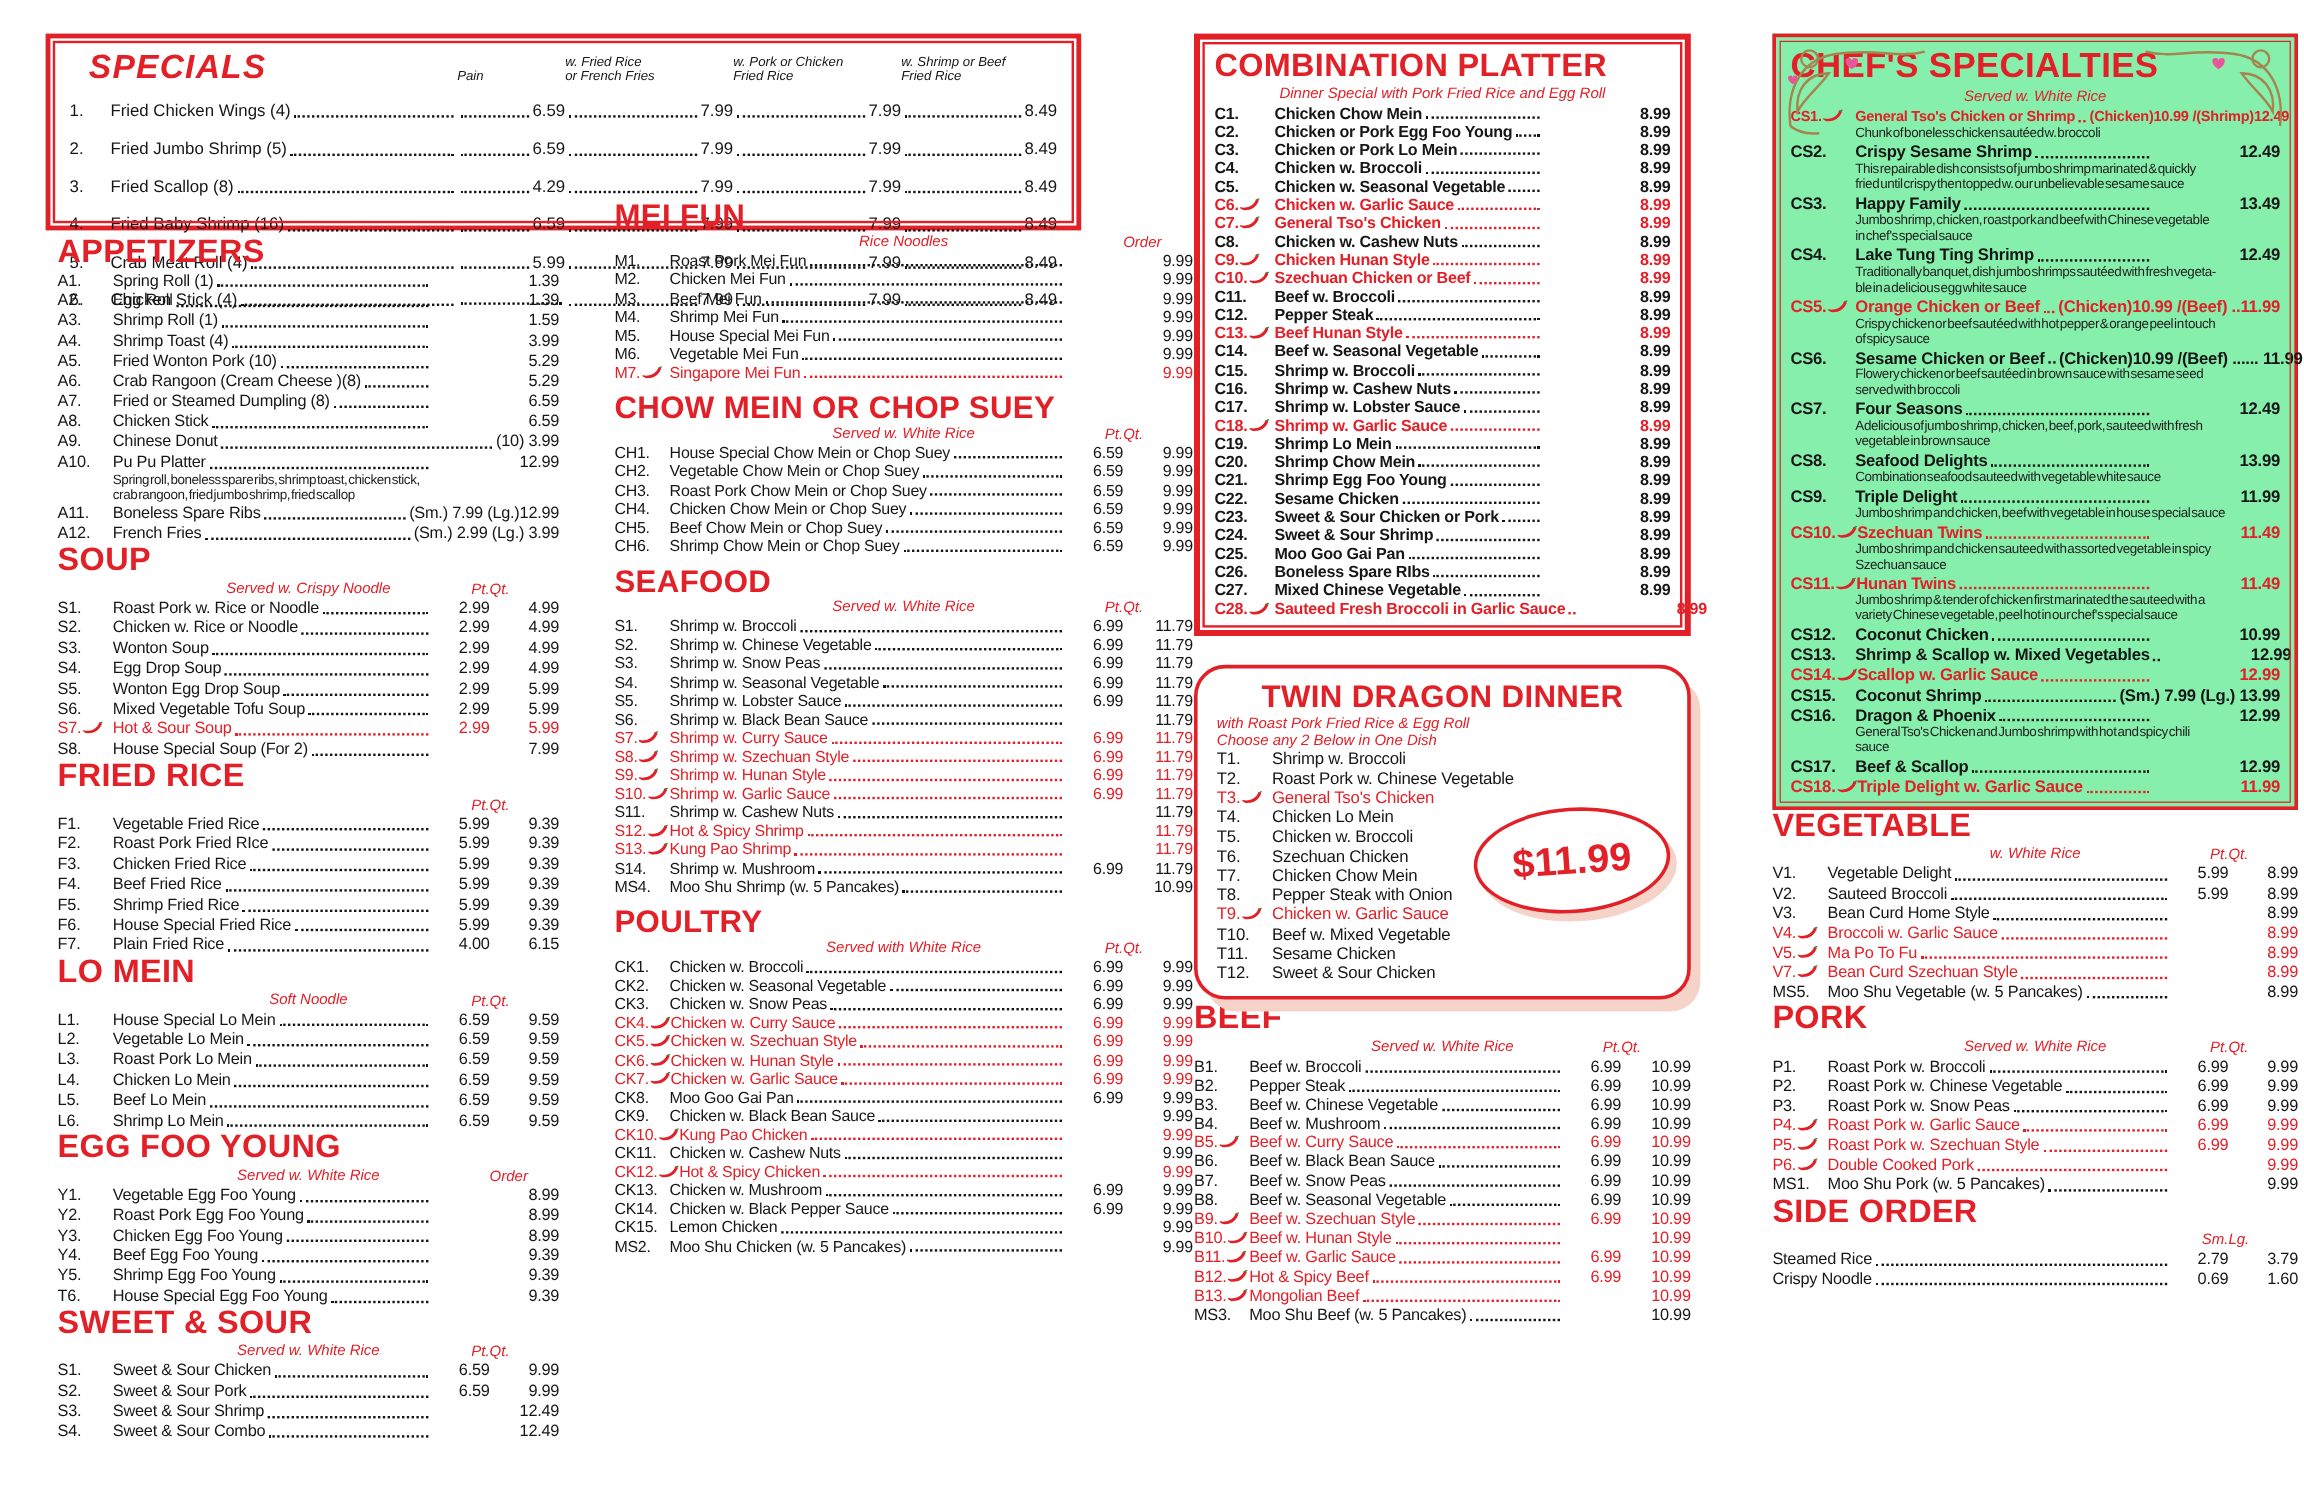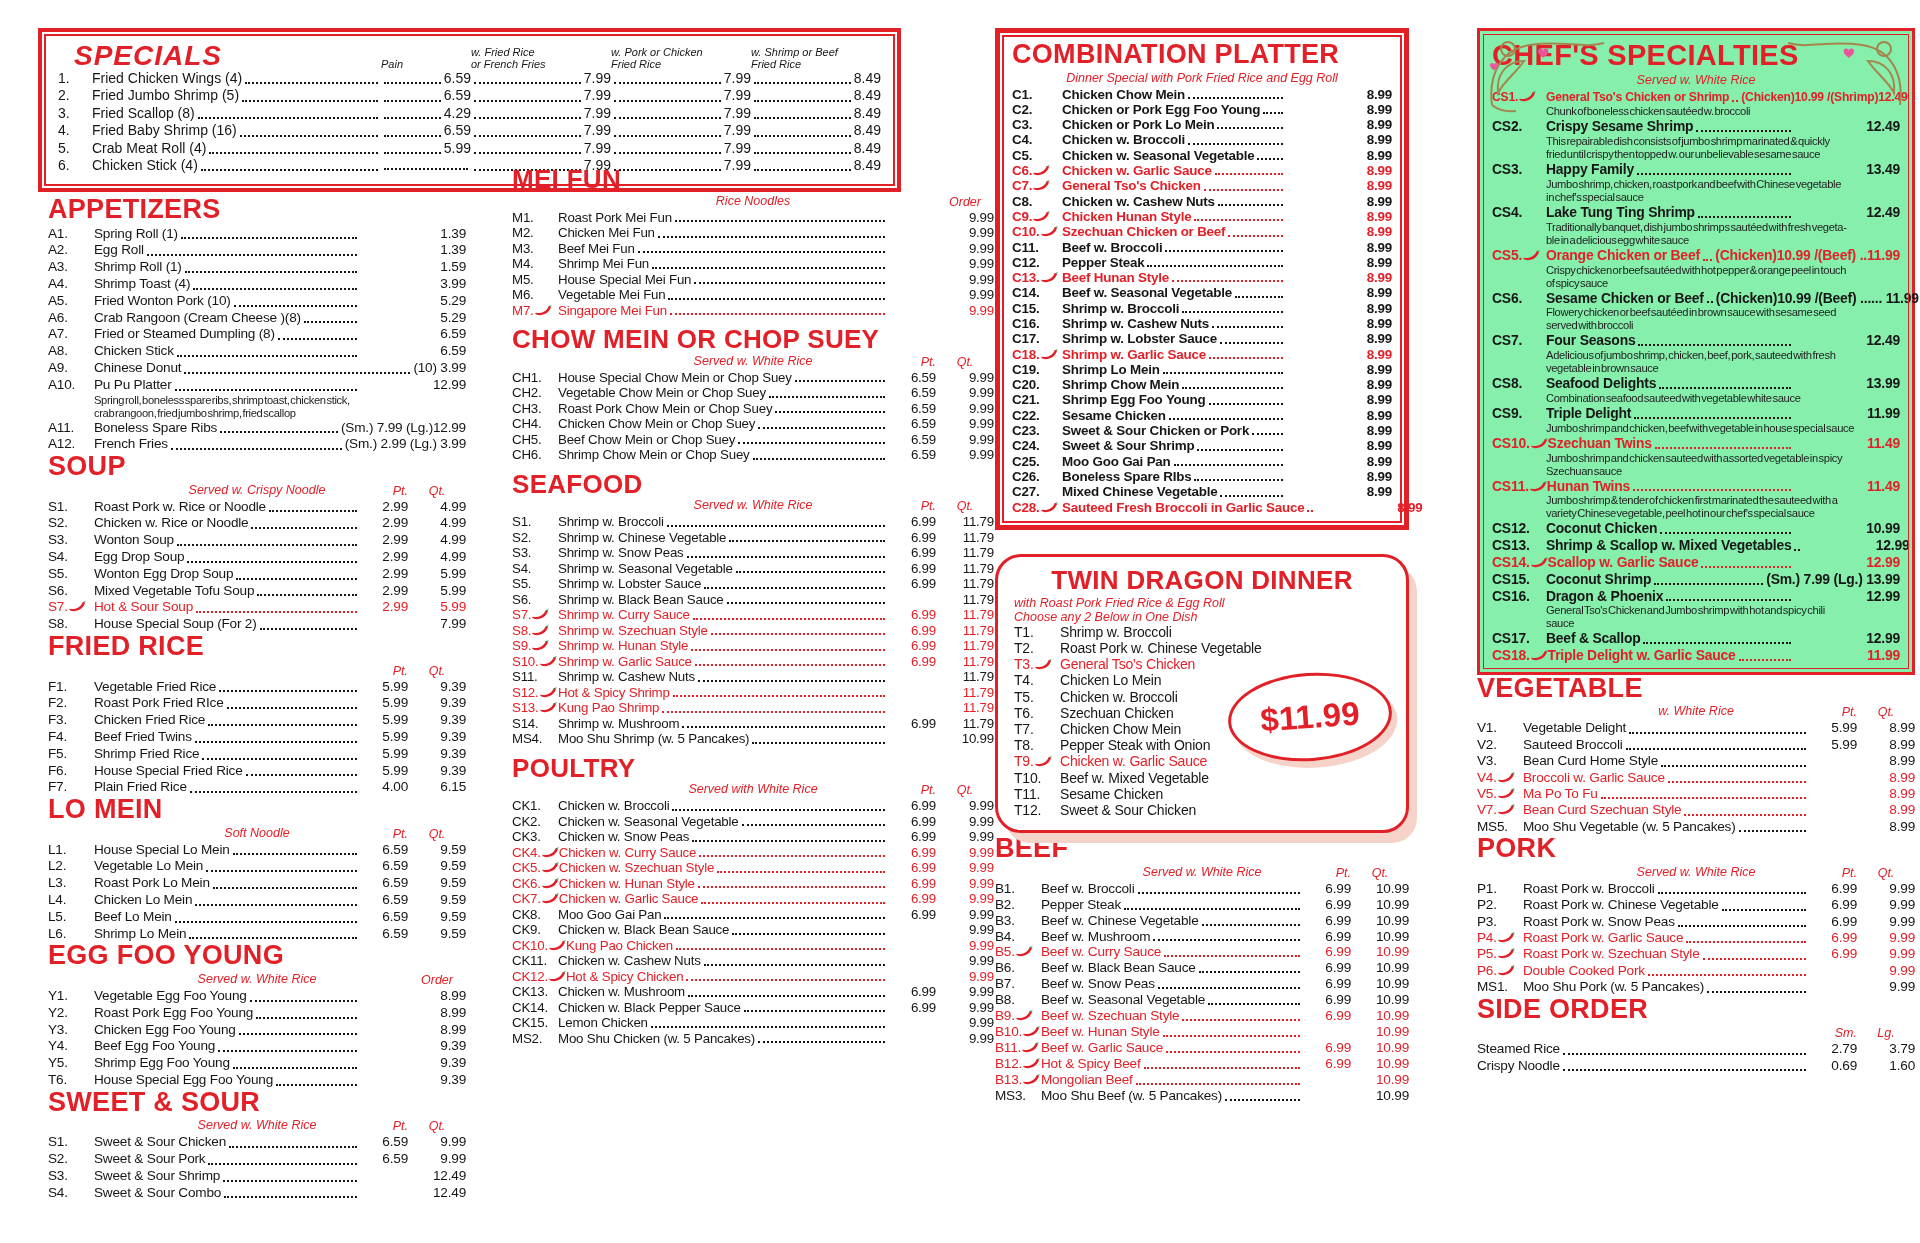--- a/index.html
+++ b/index.html
@@ -55,7 +55,7 @@
   .sp-row{display:flex;align-items:baseline;font-size:14px;line-height:17.4px;white-space:nowrap;}
   .sp-num{flex:0 0 34px;}
   .sp-cell{display:flex;align-items:baseline;}
-  .w1{flex:0 0 90px;}.w2{flex:0 0 140px;}.w3{flex:0 0 140px;}.w4{flex:0 0 130px;}
+  .w1{flex:0 0 90px;}.w2{flex:0 0 140px;}.w3{flex:0 0 140px;margin-top:14px;}.w4{flex:0 0 130px;}
   
   #combo-box{border:5px solid var(--red);position:relative;background:#fff;padding:8px 12px 10px;box-sizing:border-box;}
   #combo-box::after{content:"";position:absolute;inset:2px;border:2px solid var(--red);pointer-events:none;}

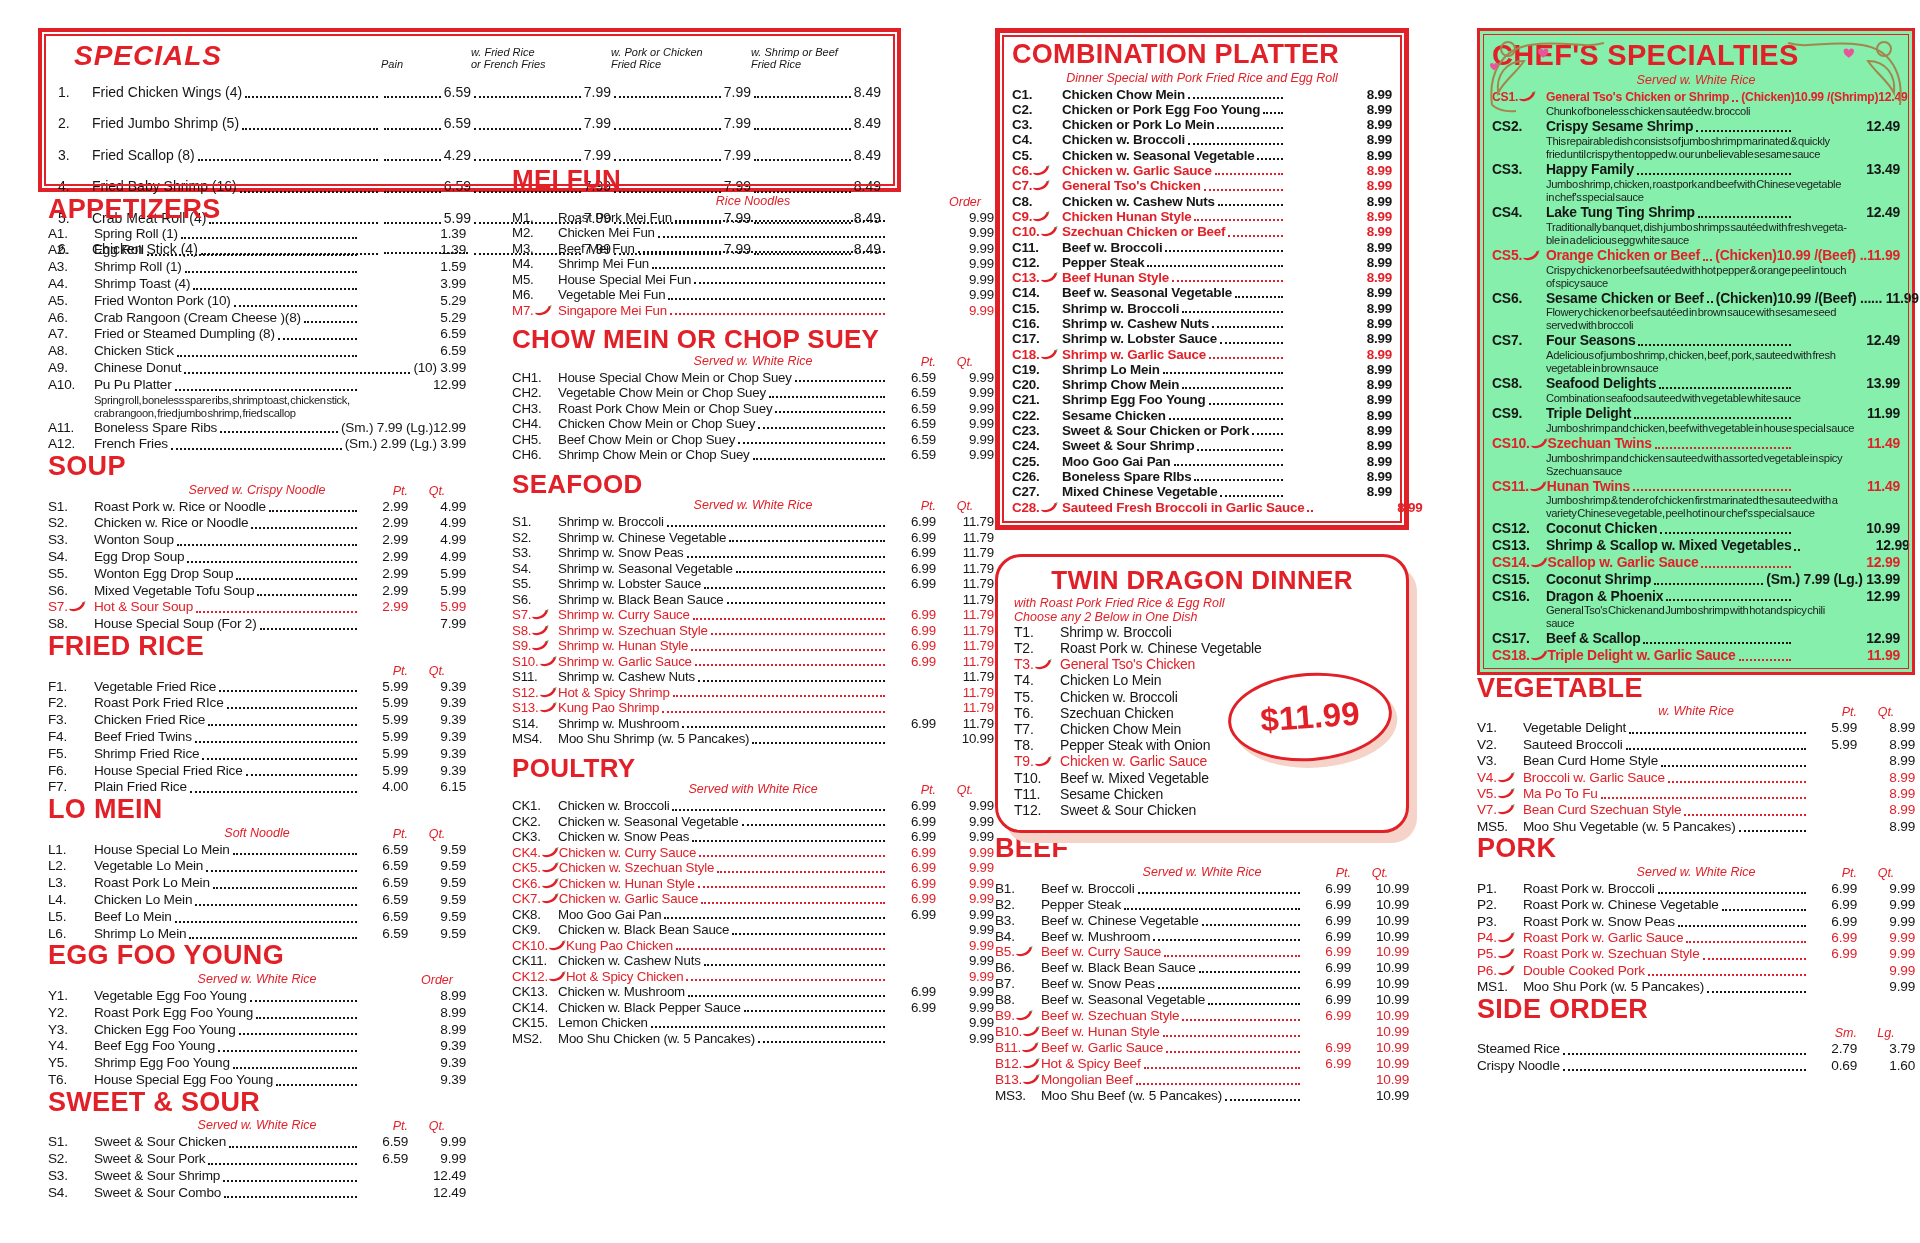--- a/index.html
+++ b/index.html
@@ -24,7 +24,7 @@
   .subtitle{position:absolute;left:0;right:0;text-align:center;white-space:nowrap;}
   .pheads{position:absolute;right:0;top:1px;display:flex;}
   .pheads .pt{flex:0 0 48px;text-align:right;}
-  .pheads .qt{flex:0 0 58px;text-align:center;}
+  .pheads .qt{flex:0 0 58px;text-align:left;}
   .row{display:flex;align-items:baseline;font-size:13.6px;line-height:16.8px;letter-spacing:-.2px;white-space:nowrap;}
   .row.red{color:var(--red);}
   .code{flex:0 0 auto;min-width:46px;font-weight:inherit;}

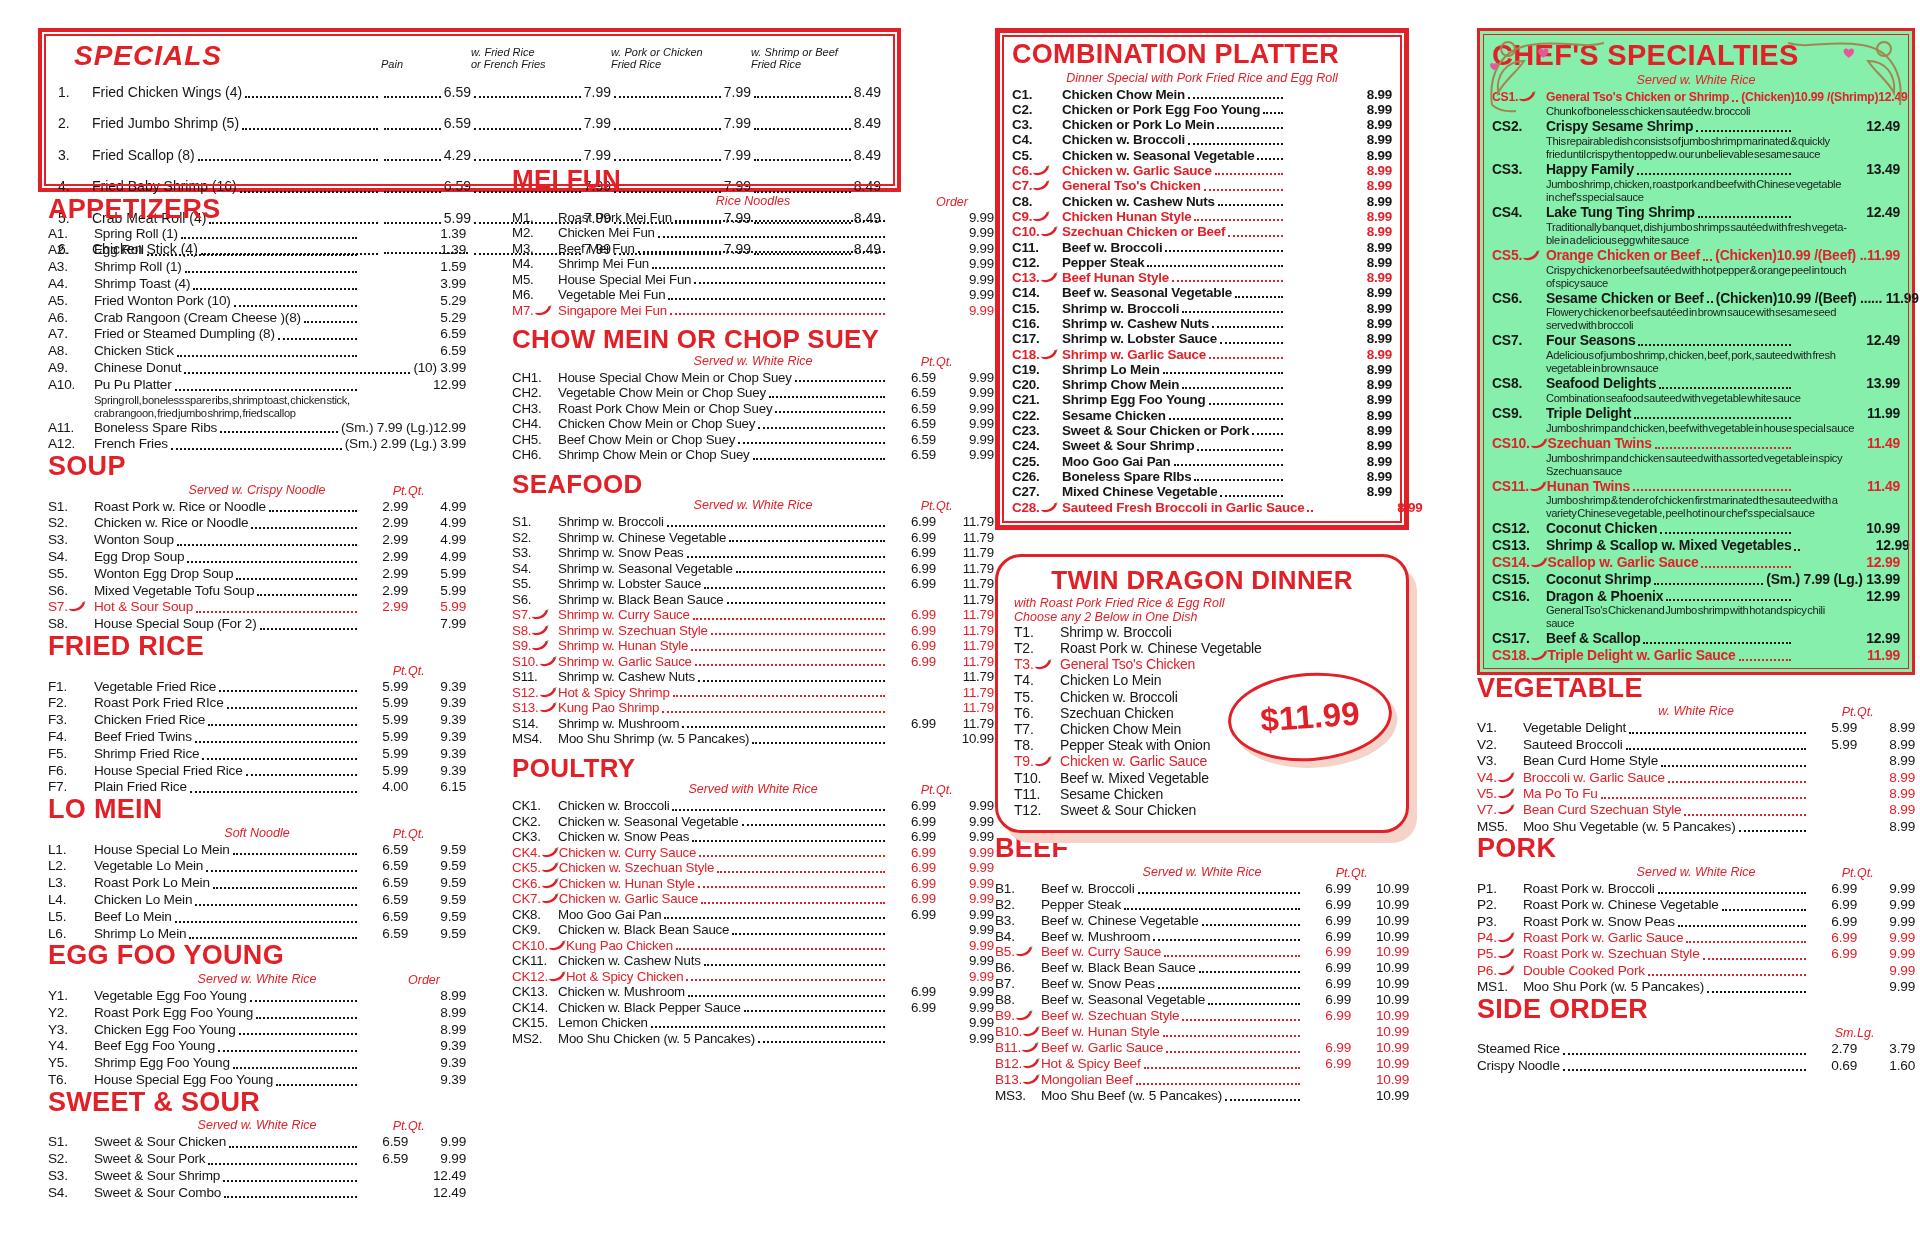--- a/index.html
+++ b/index.html
@@ -421,7 +421,7 @@
       </div>
       <div class="row">
         <span class="code">F4.</span>
-        <span class="nm">Beef Fried Twins</span>
+        <span class="nm">Beef Fried Rice</span>
         <span class="lead"></span>
         <span class="pt">5.99</span>
         <span class="qt">9.39</span>

